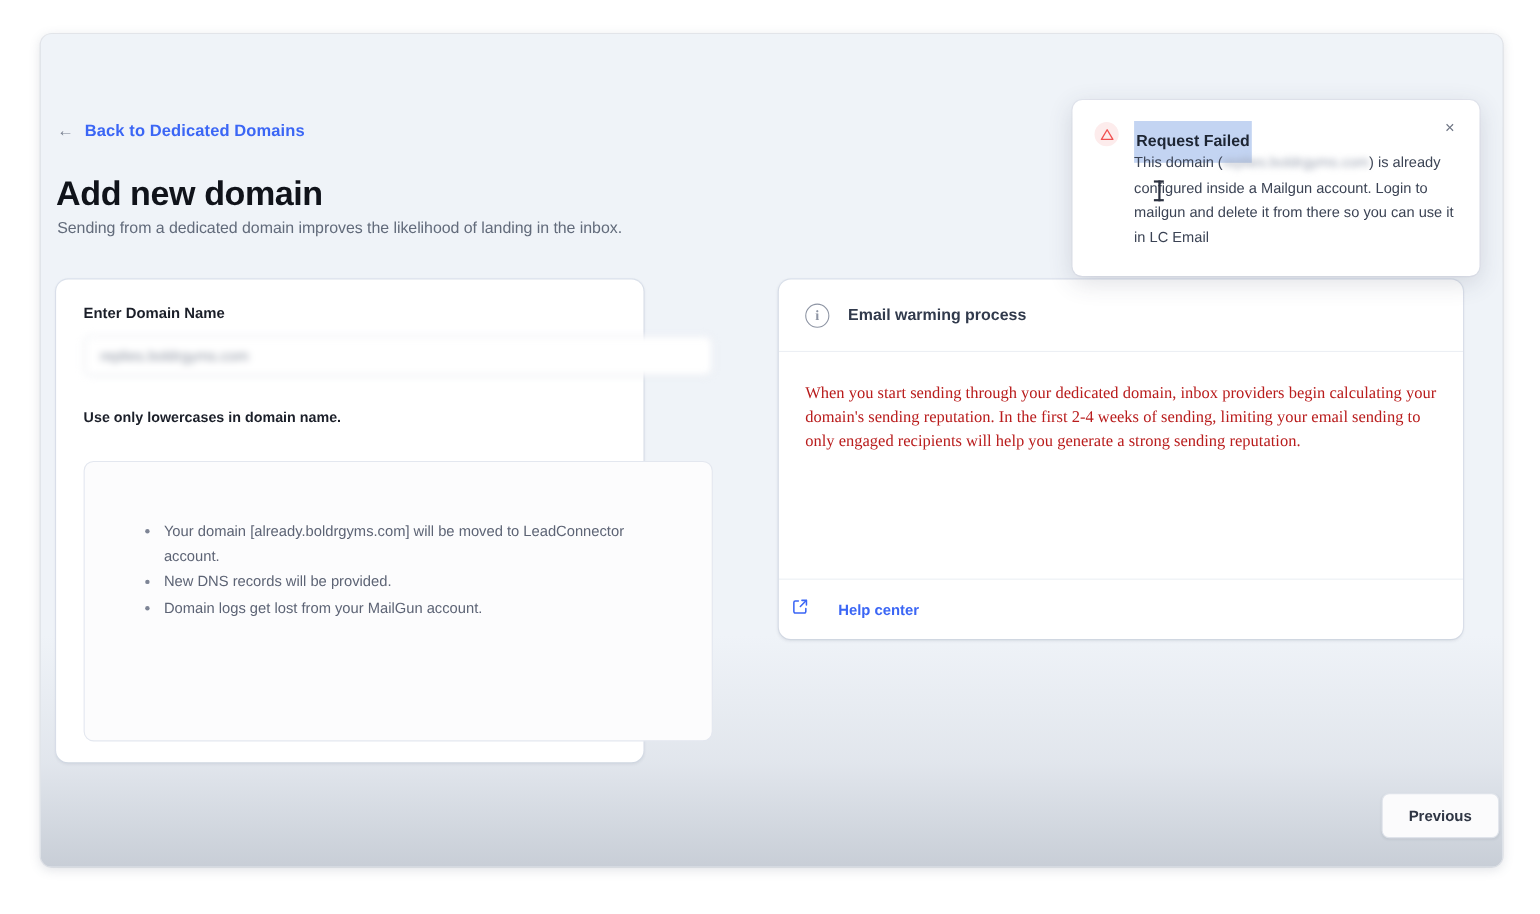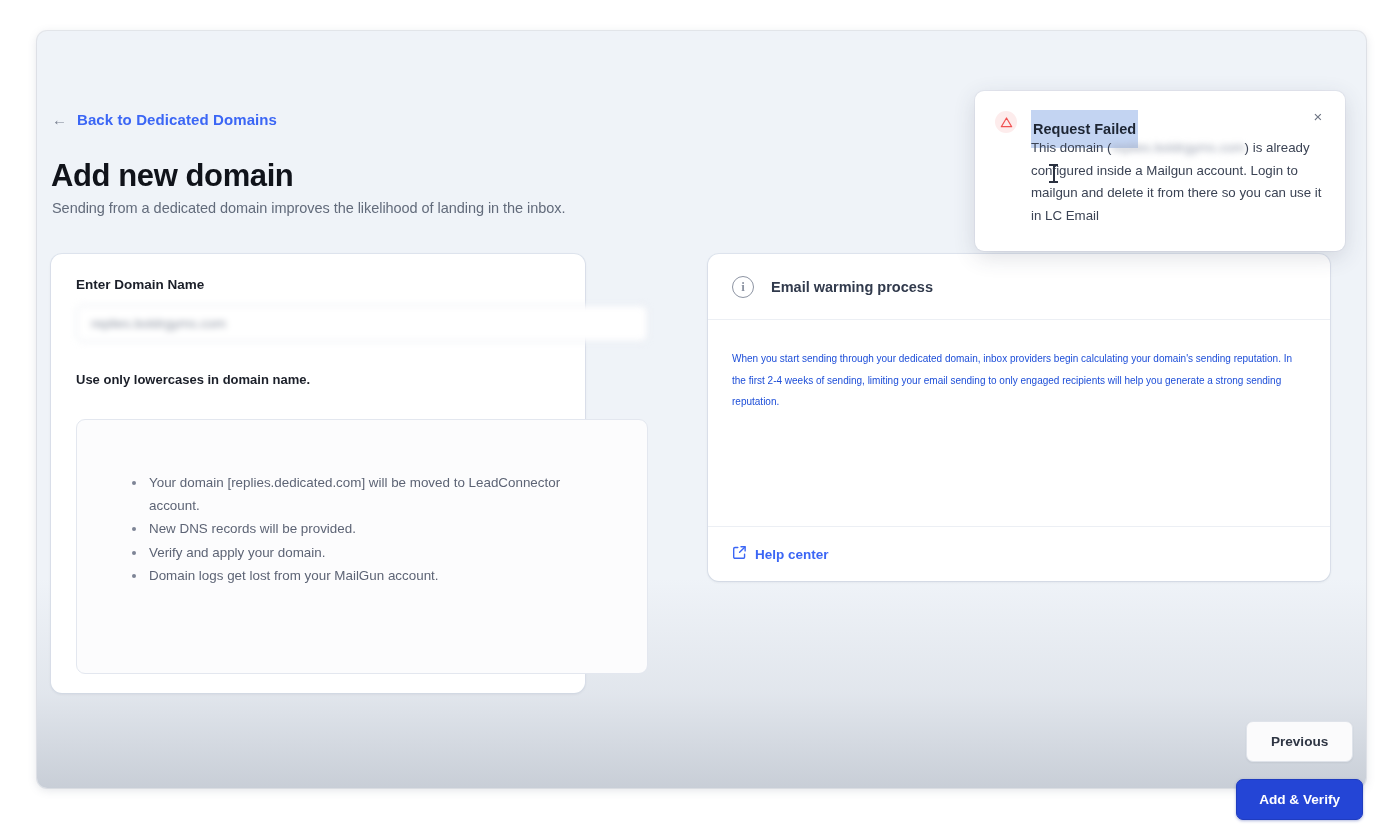--- a/index.html
+++ b/index.html
@@ -219,9 +219,10 @@
     height: 207px;
   }
   #warming-para {
-    font-size: 10px;
+    font-size: 15px;
     line-height: 21.5px;
-    color: #1d4ed8;
+    color: #b91c1c;
+    font-family: Liberation Serif, serif;
   }
   #warming-bold {
     margin-top: 33px;

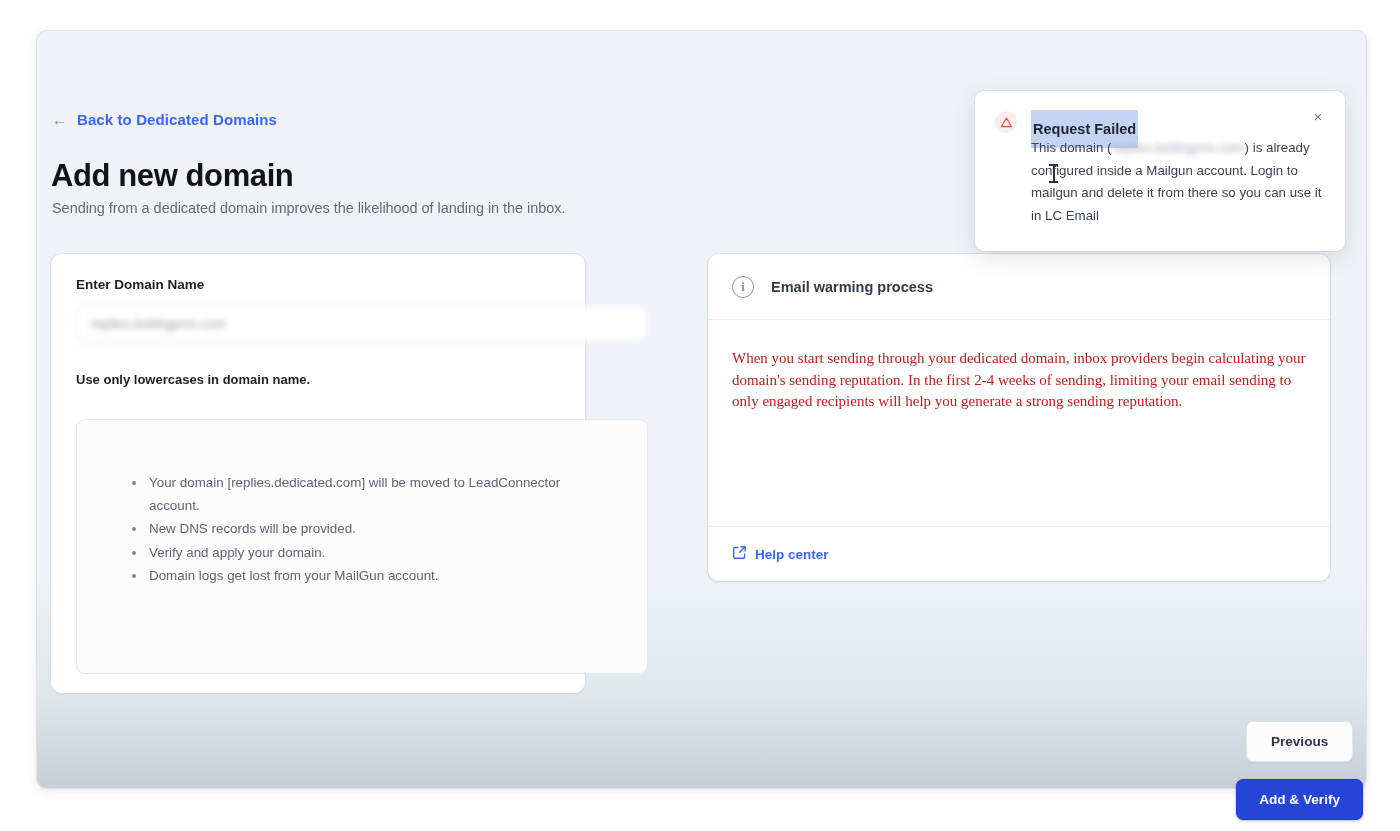--- a/index.html
+++ b/index.html
@@ -400,7 +400,7 @@
 
   <div id="notice-box">
     <ul id="notice-list">
-      <li>Your domain [replies.dedicated.com] will be moved to LeadConnector account.</li>
+      <li>Your domain [already.boldrgyms.com] will be moved to LeadConnector account.</li>
       <li>New DNS records will be provided.</li>
       <li>Verify and apply your domain.</li>
       <li>Domain logs get lost from your MailGun account.</li>

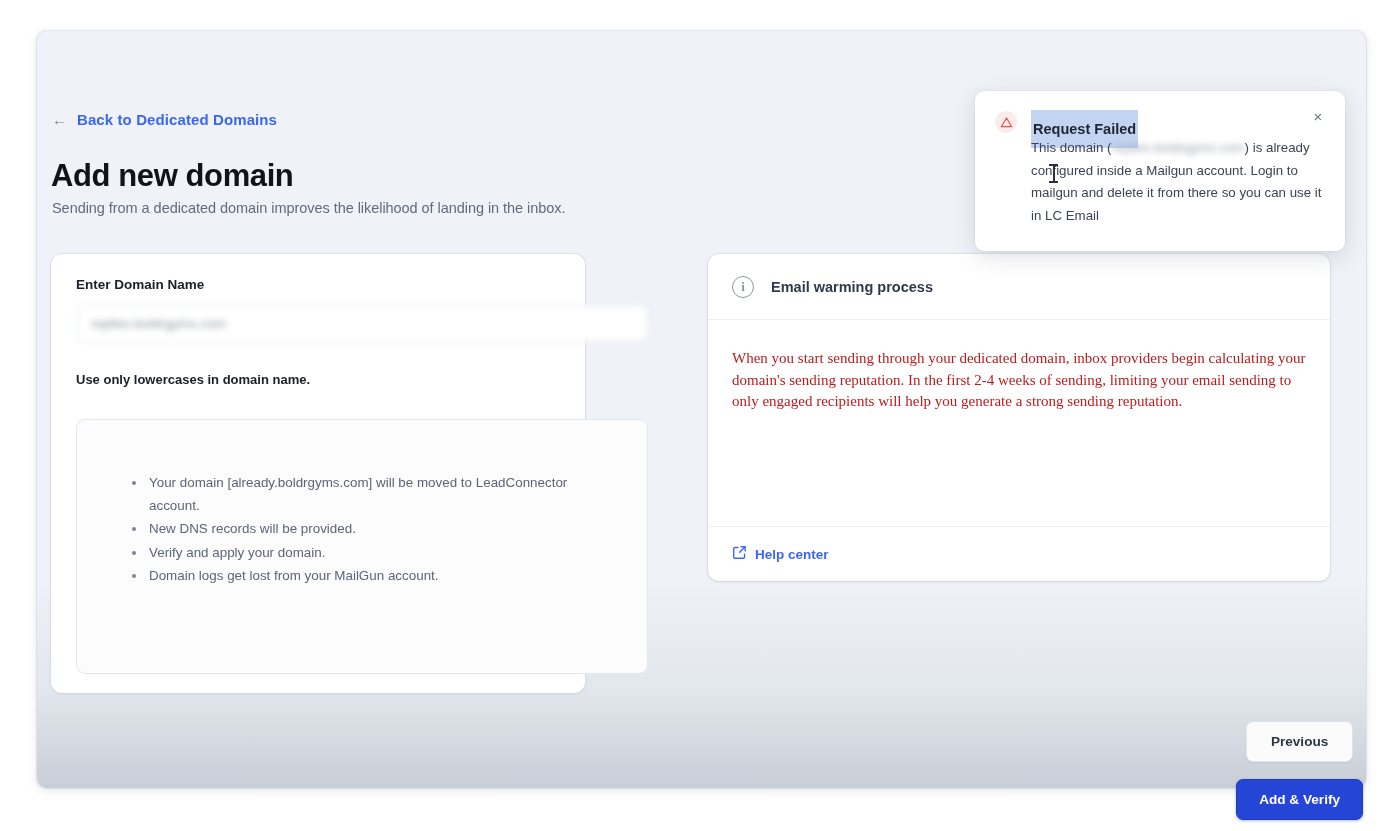--- a/index.html
+++ b/index.html
@@ -402,7 +402,6 @@
     <ul id="notice-list">
       <li>Your domain [already.boldrgyms.com] will be moved to LeadConnector account.</li>
       <li>New DNS records will be provided.</li>
-      <li>Verify and apply your domain.</li>
       <li>Domain logs get lost from your MailGun account.</li>
     </ul>
   </div>

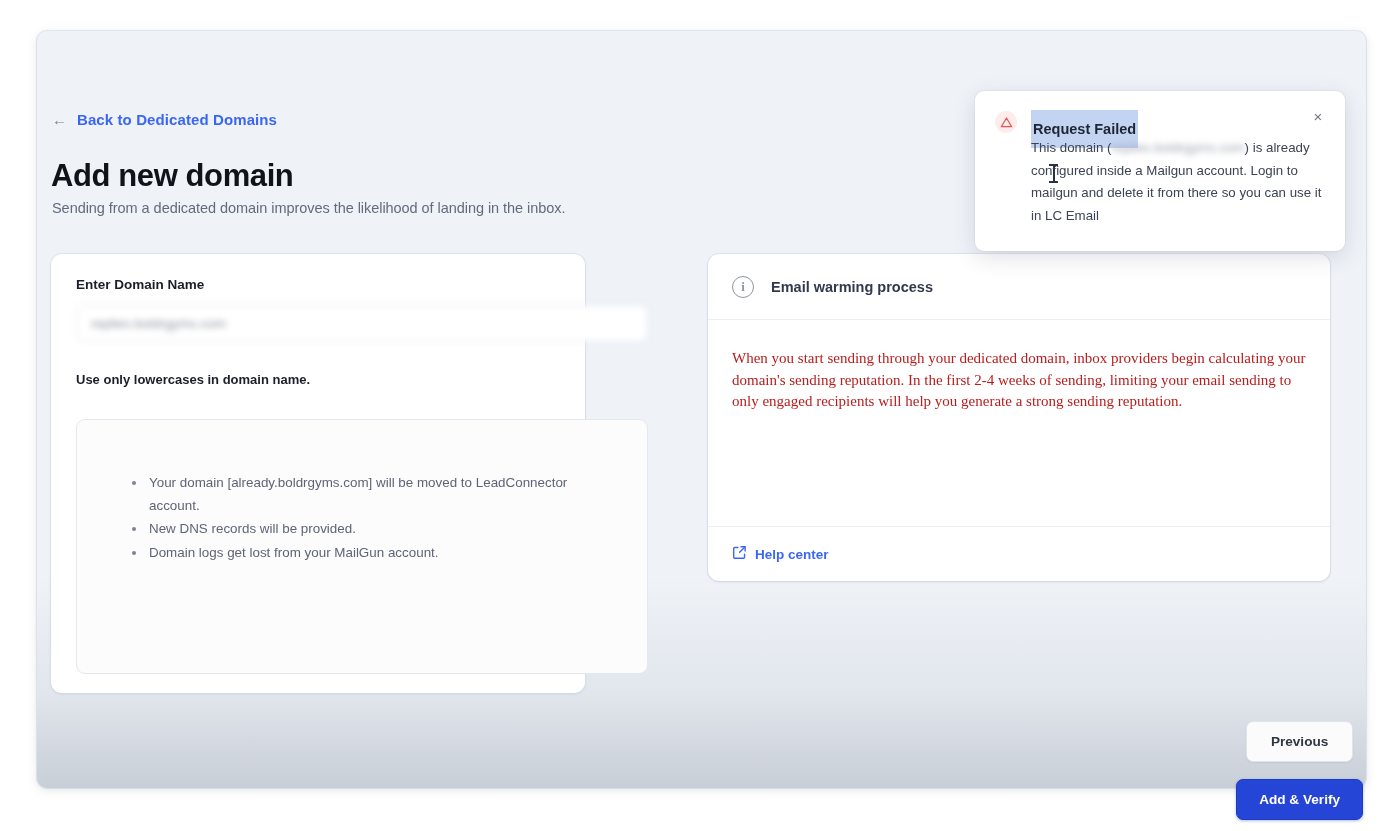--- a/index.html
+++ b/index.html
@@ -236,8 +236,8 @@
     height: 54px;
     display: flex;
     align-items: center;
-    padding-left: 24px;
-    gap: 8px;
+    padding-left: 12px;
+    gap: 27px;
     cursor: pointer;
   }
   #help-link-label {

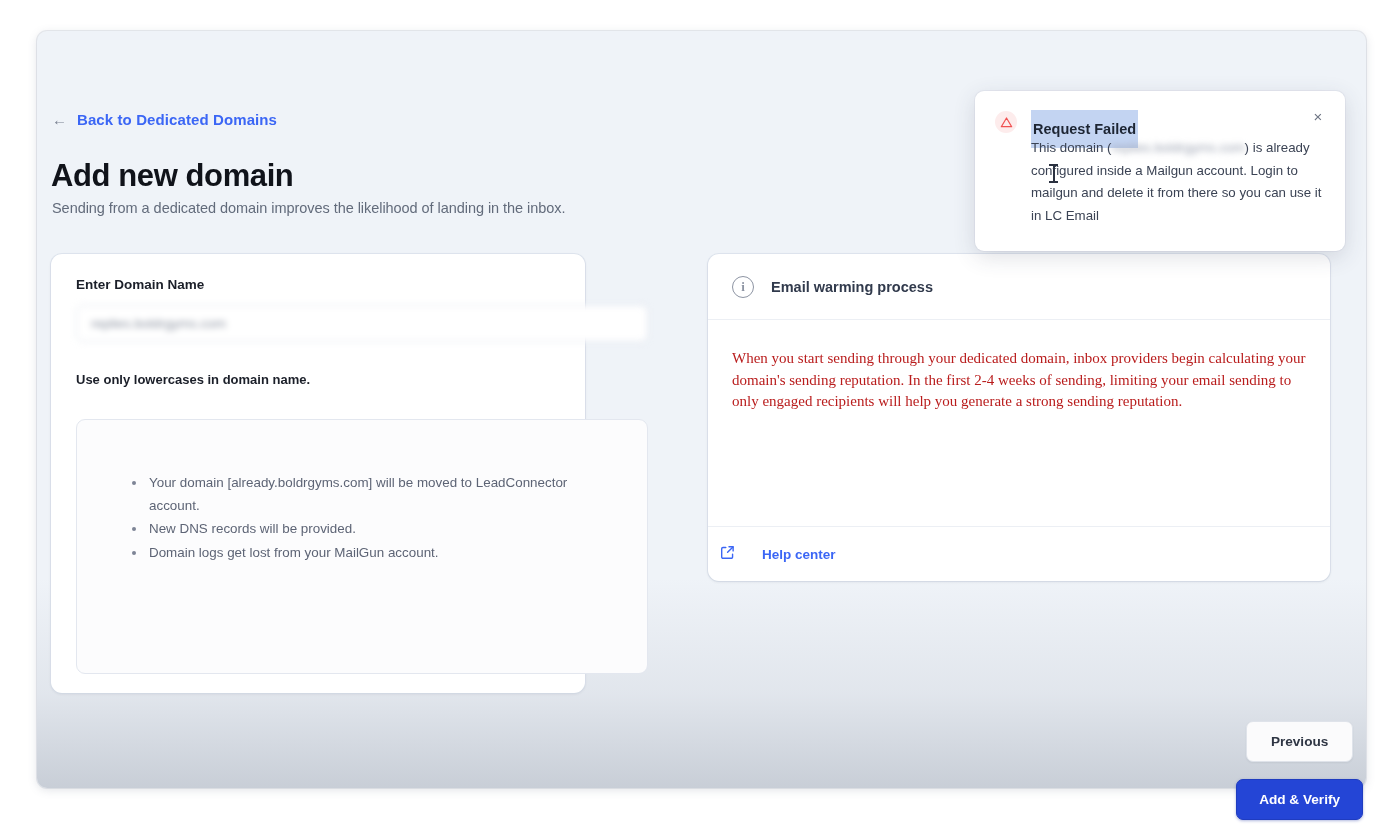--- a/index.html
+++ b/index.html
@@ -429,7 +429,6 @@
 
 <div id="footer-actions">
   <button id="btn-previous">Previous</button>
-  <button id="btn-add-verify">Add &amp; Verify</button>
 </div>
 
 <div id="toast">

